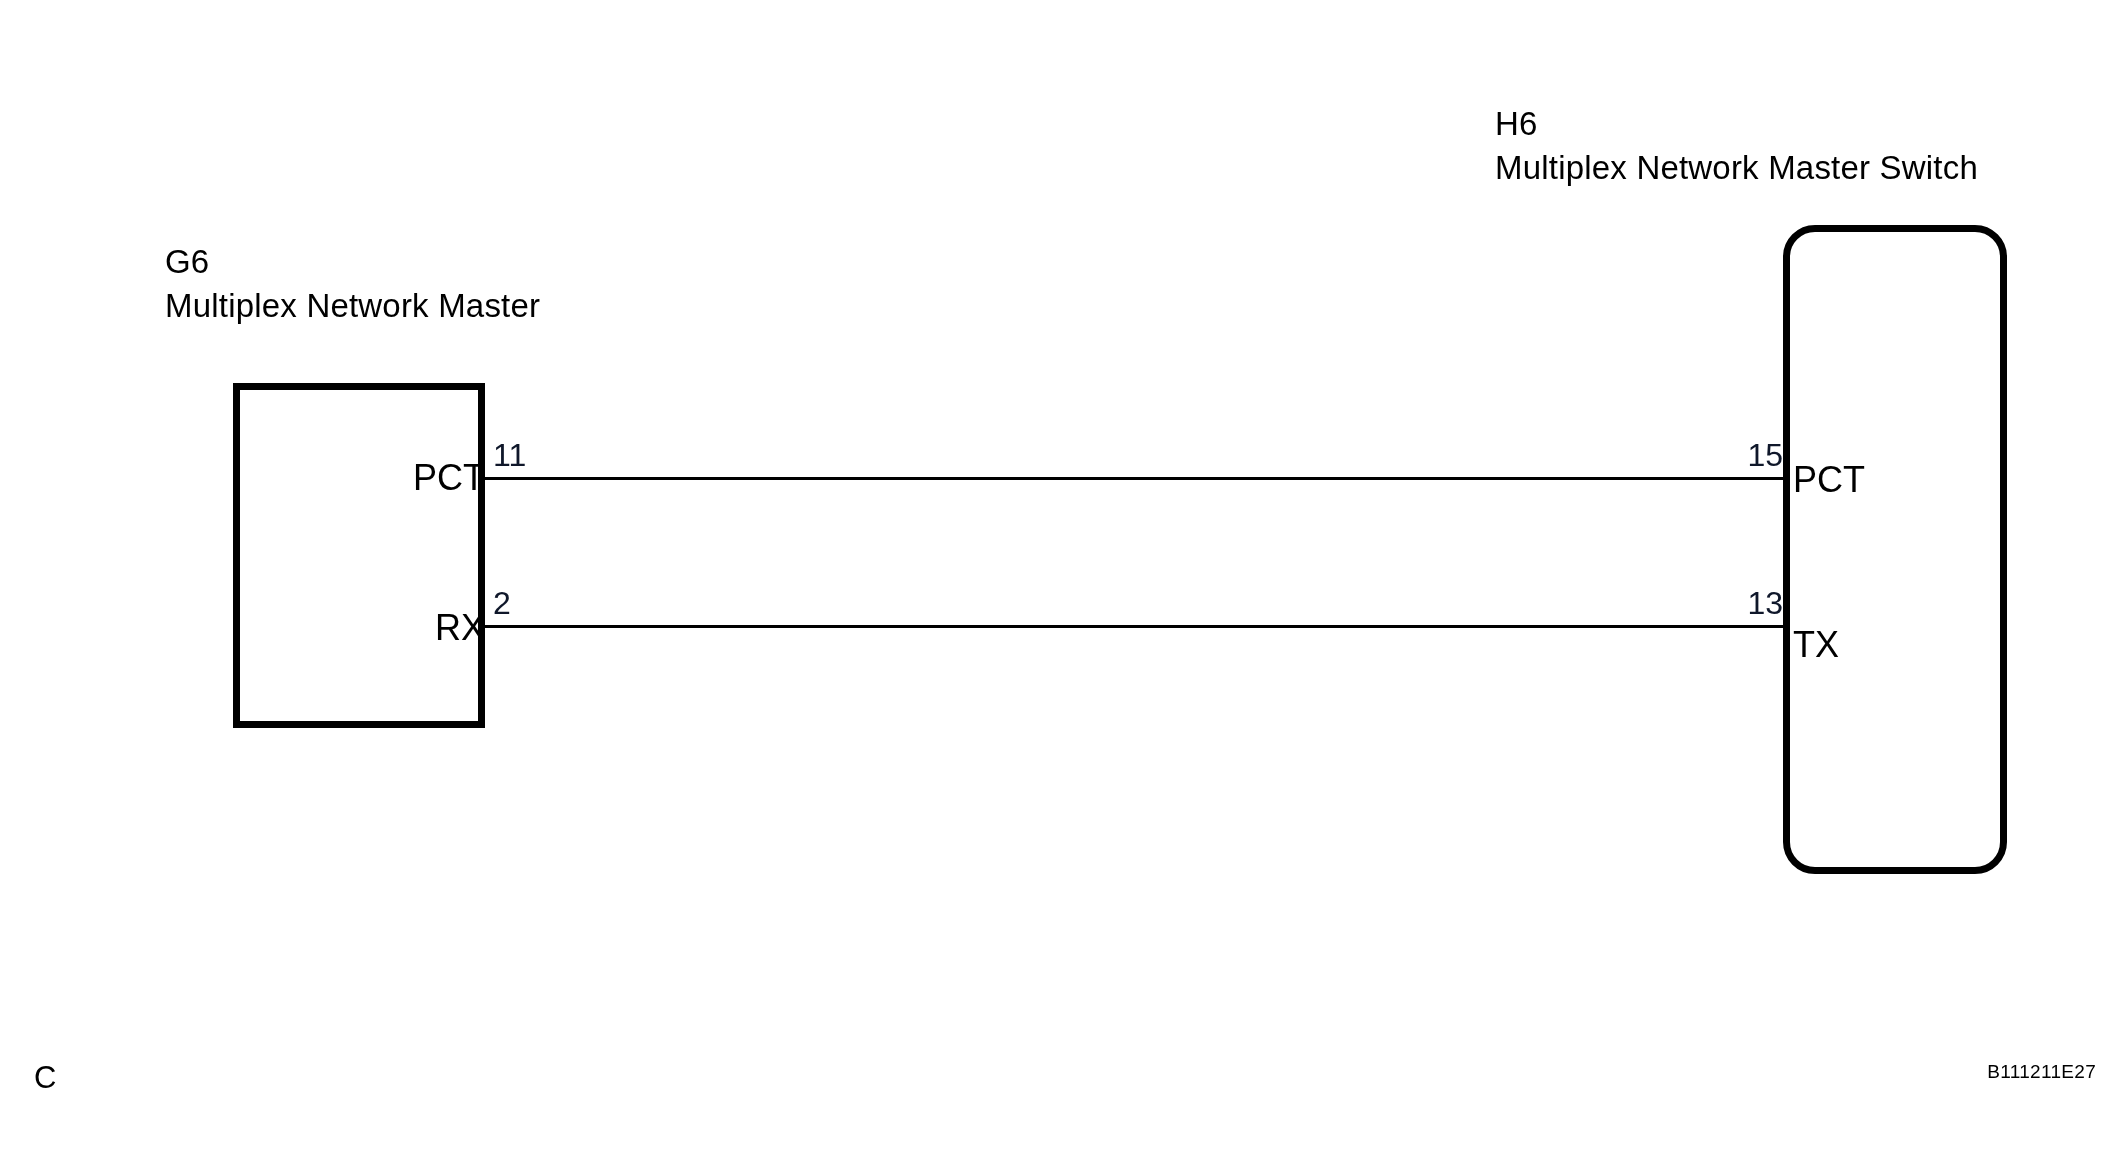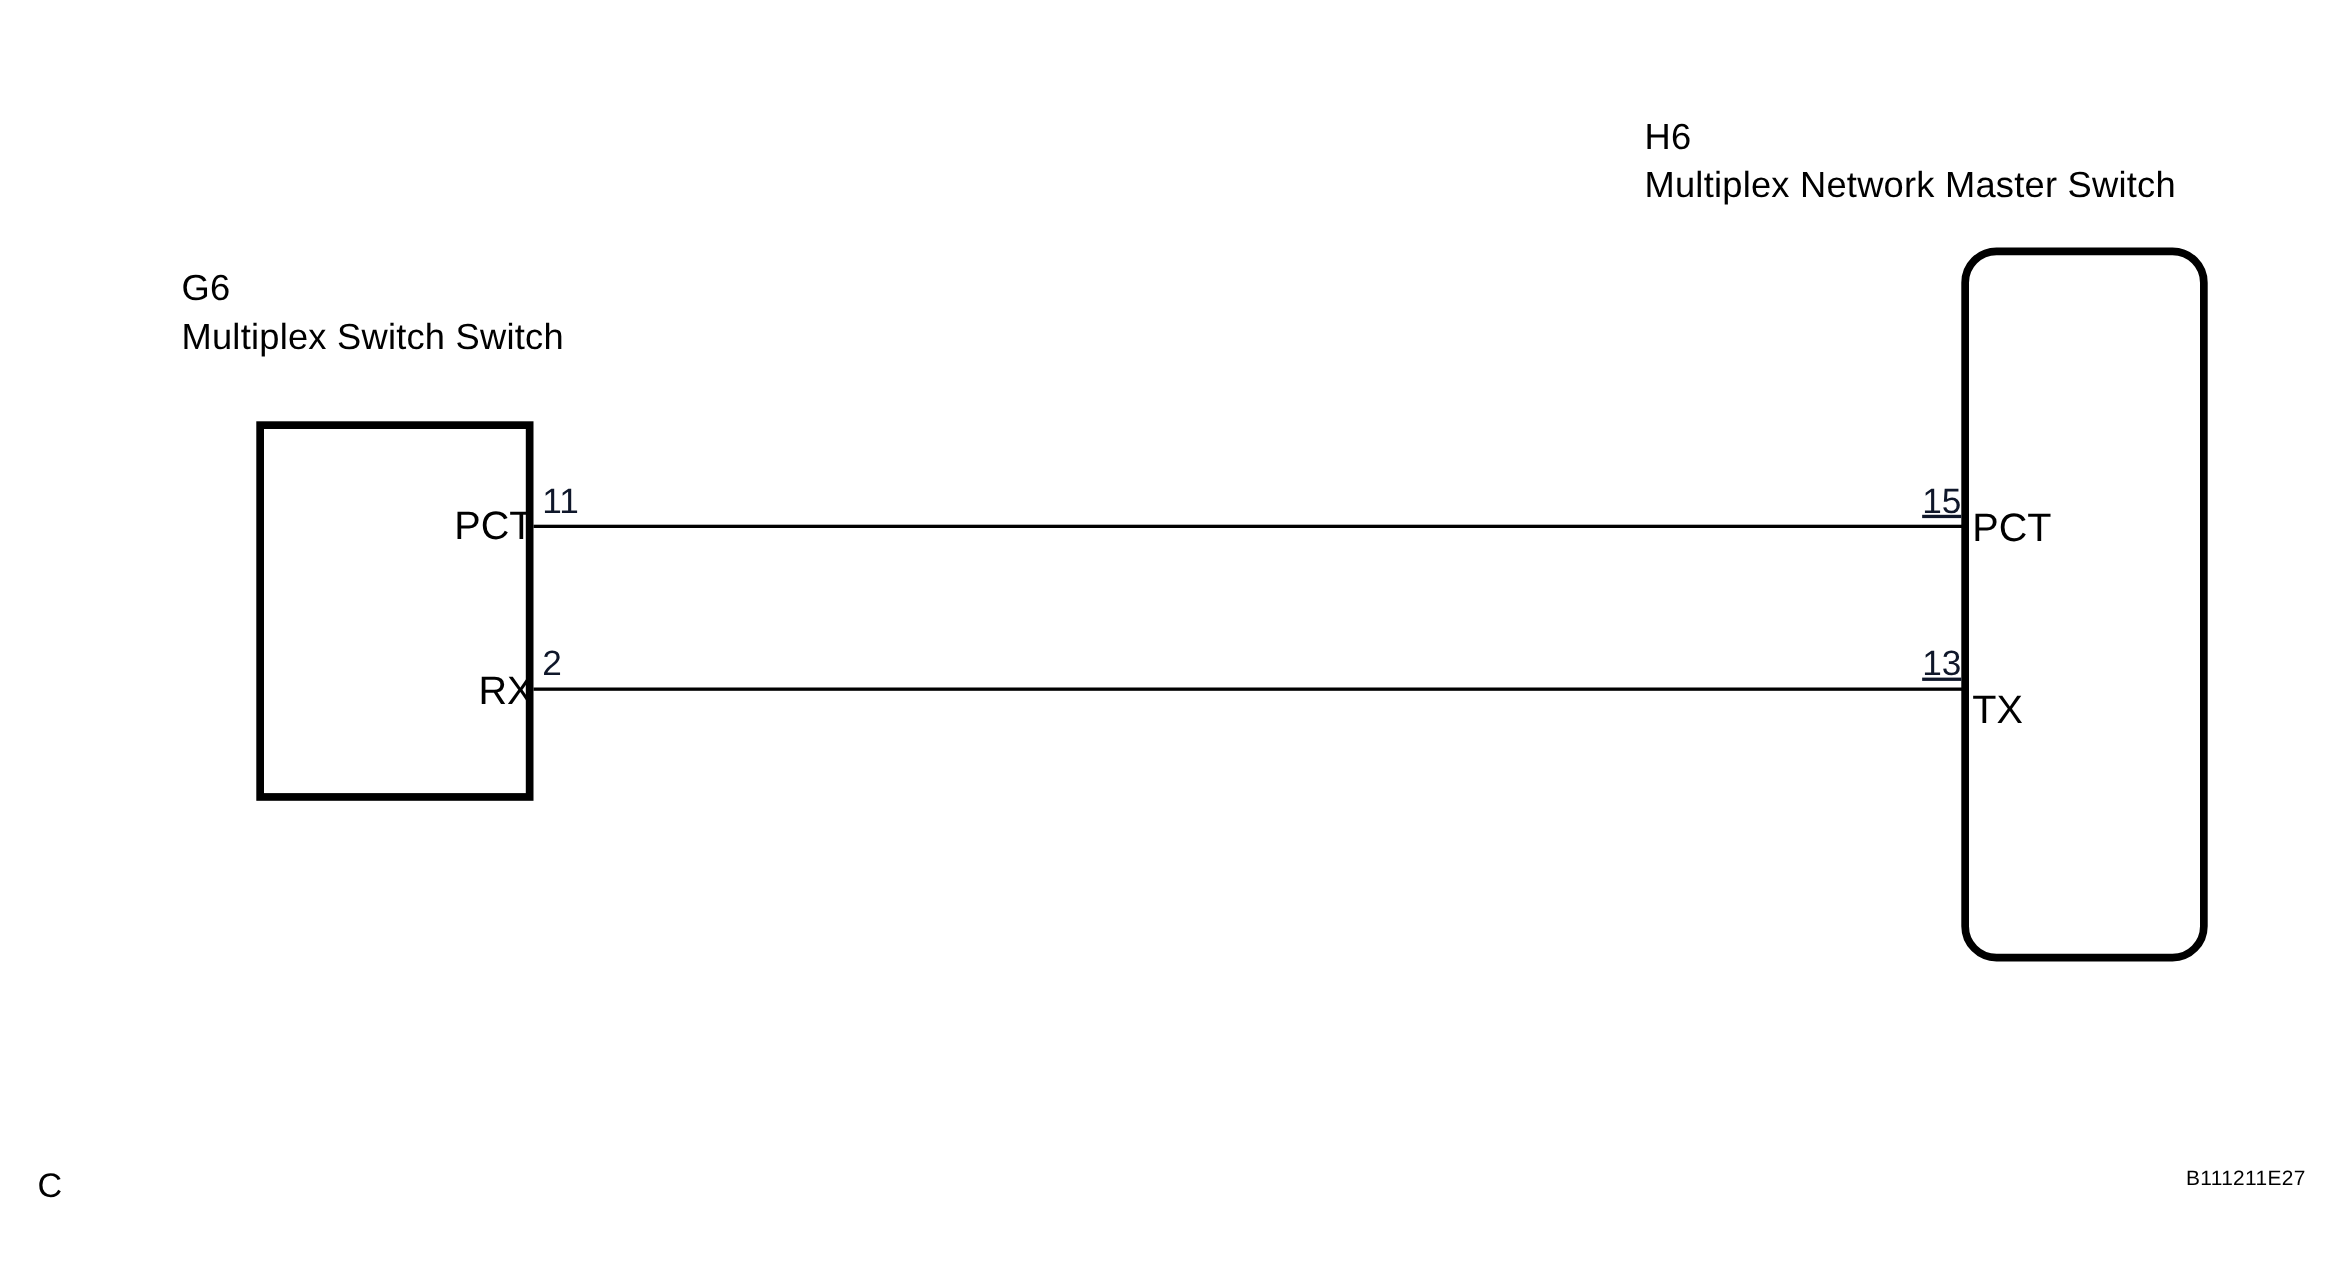--- a/index.html
+++ b/index.html
@@ -136,7 +136,7 @@
 
   <div class="caption" id="caption-g6">
     <span class="code">G6</span>
-    <span class="cname">Multiplex Switch Switch</span>
+    <span class="cname">Multiplex Network Master</span>
   </div>
 
   <div class="caption" id="caption-h6">

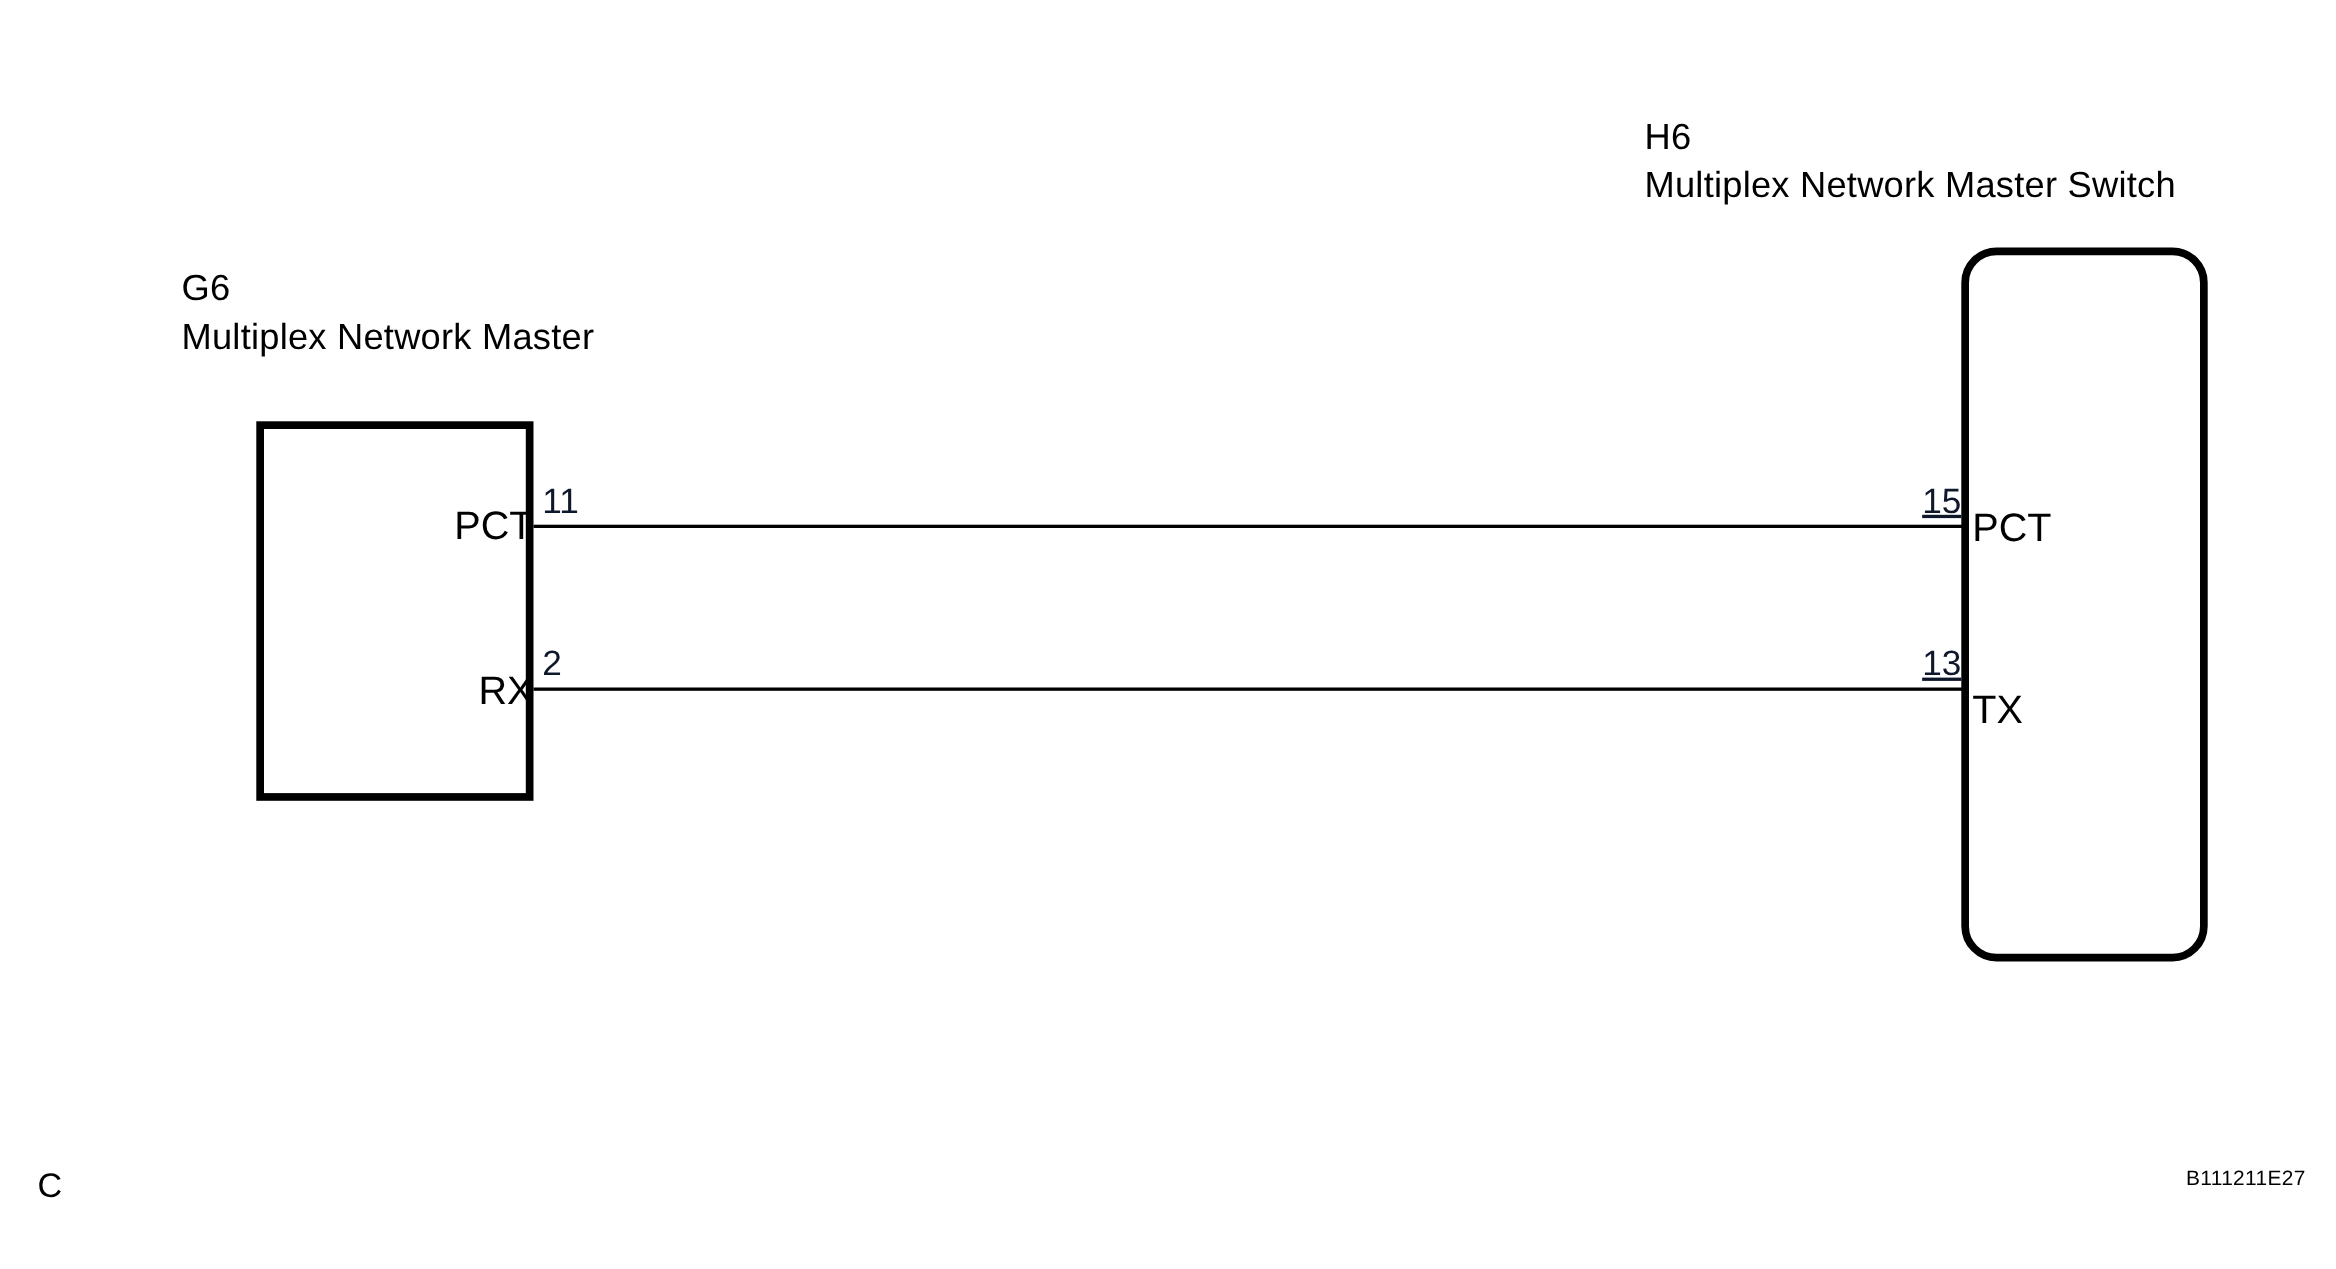--- a/index.html
+++ b/index.html
@@ -102,7 +102,7 @@
   
   .pin-left  { text-align: left;  padding-left: 6px; }
   
-  .pin-right { text-align: right; padding-right: 8px; text-decoration: underline; }
+  .pin-right { text-align: right; padding-right: 8px; }
 
   #pin-11 { left: 487px;  top: 438px; width: 120px; }
   #pin-2  { left: 487px;  top: 586px; width: 120px; }

